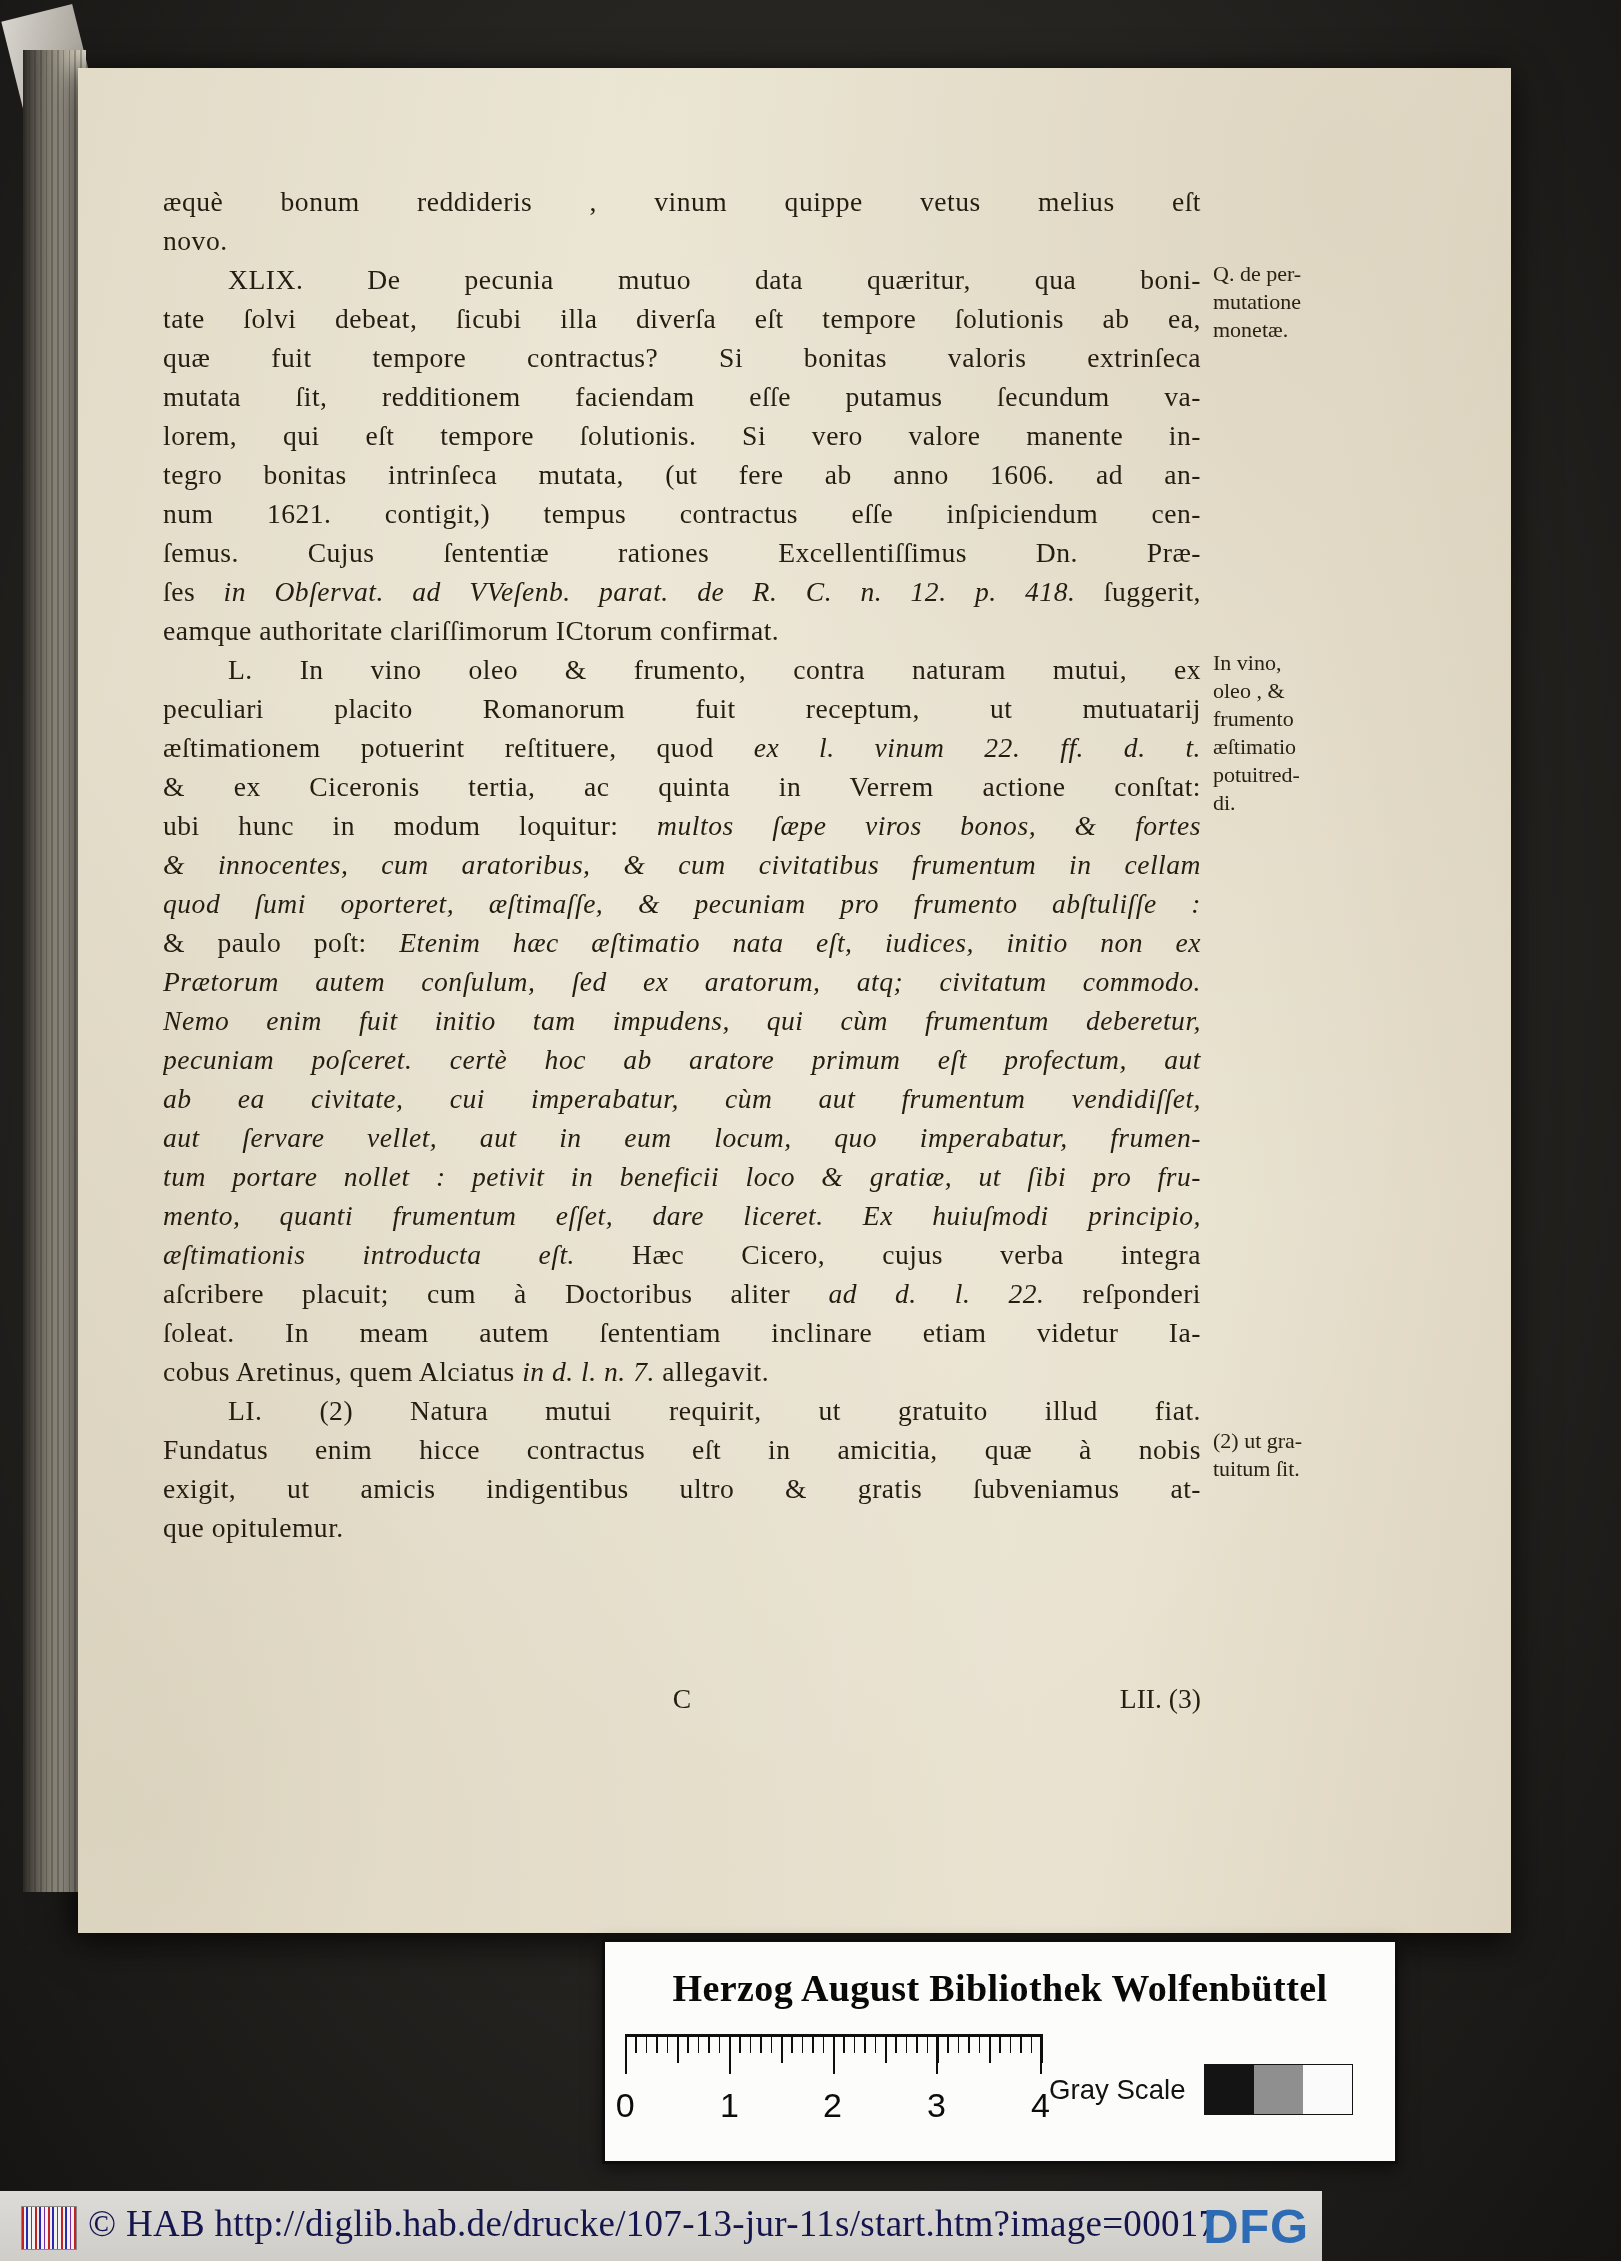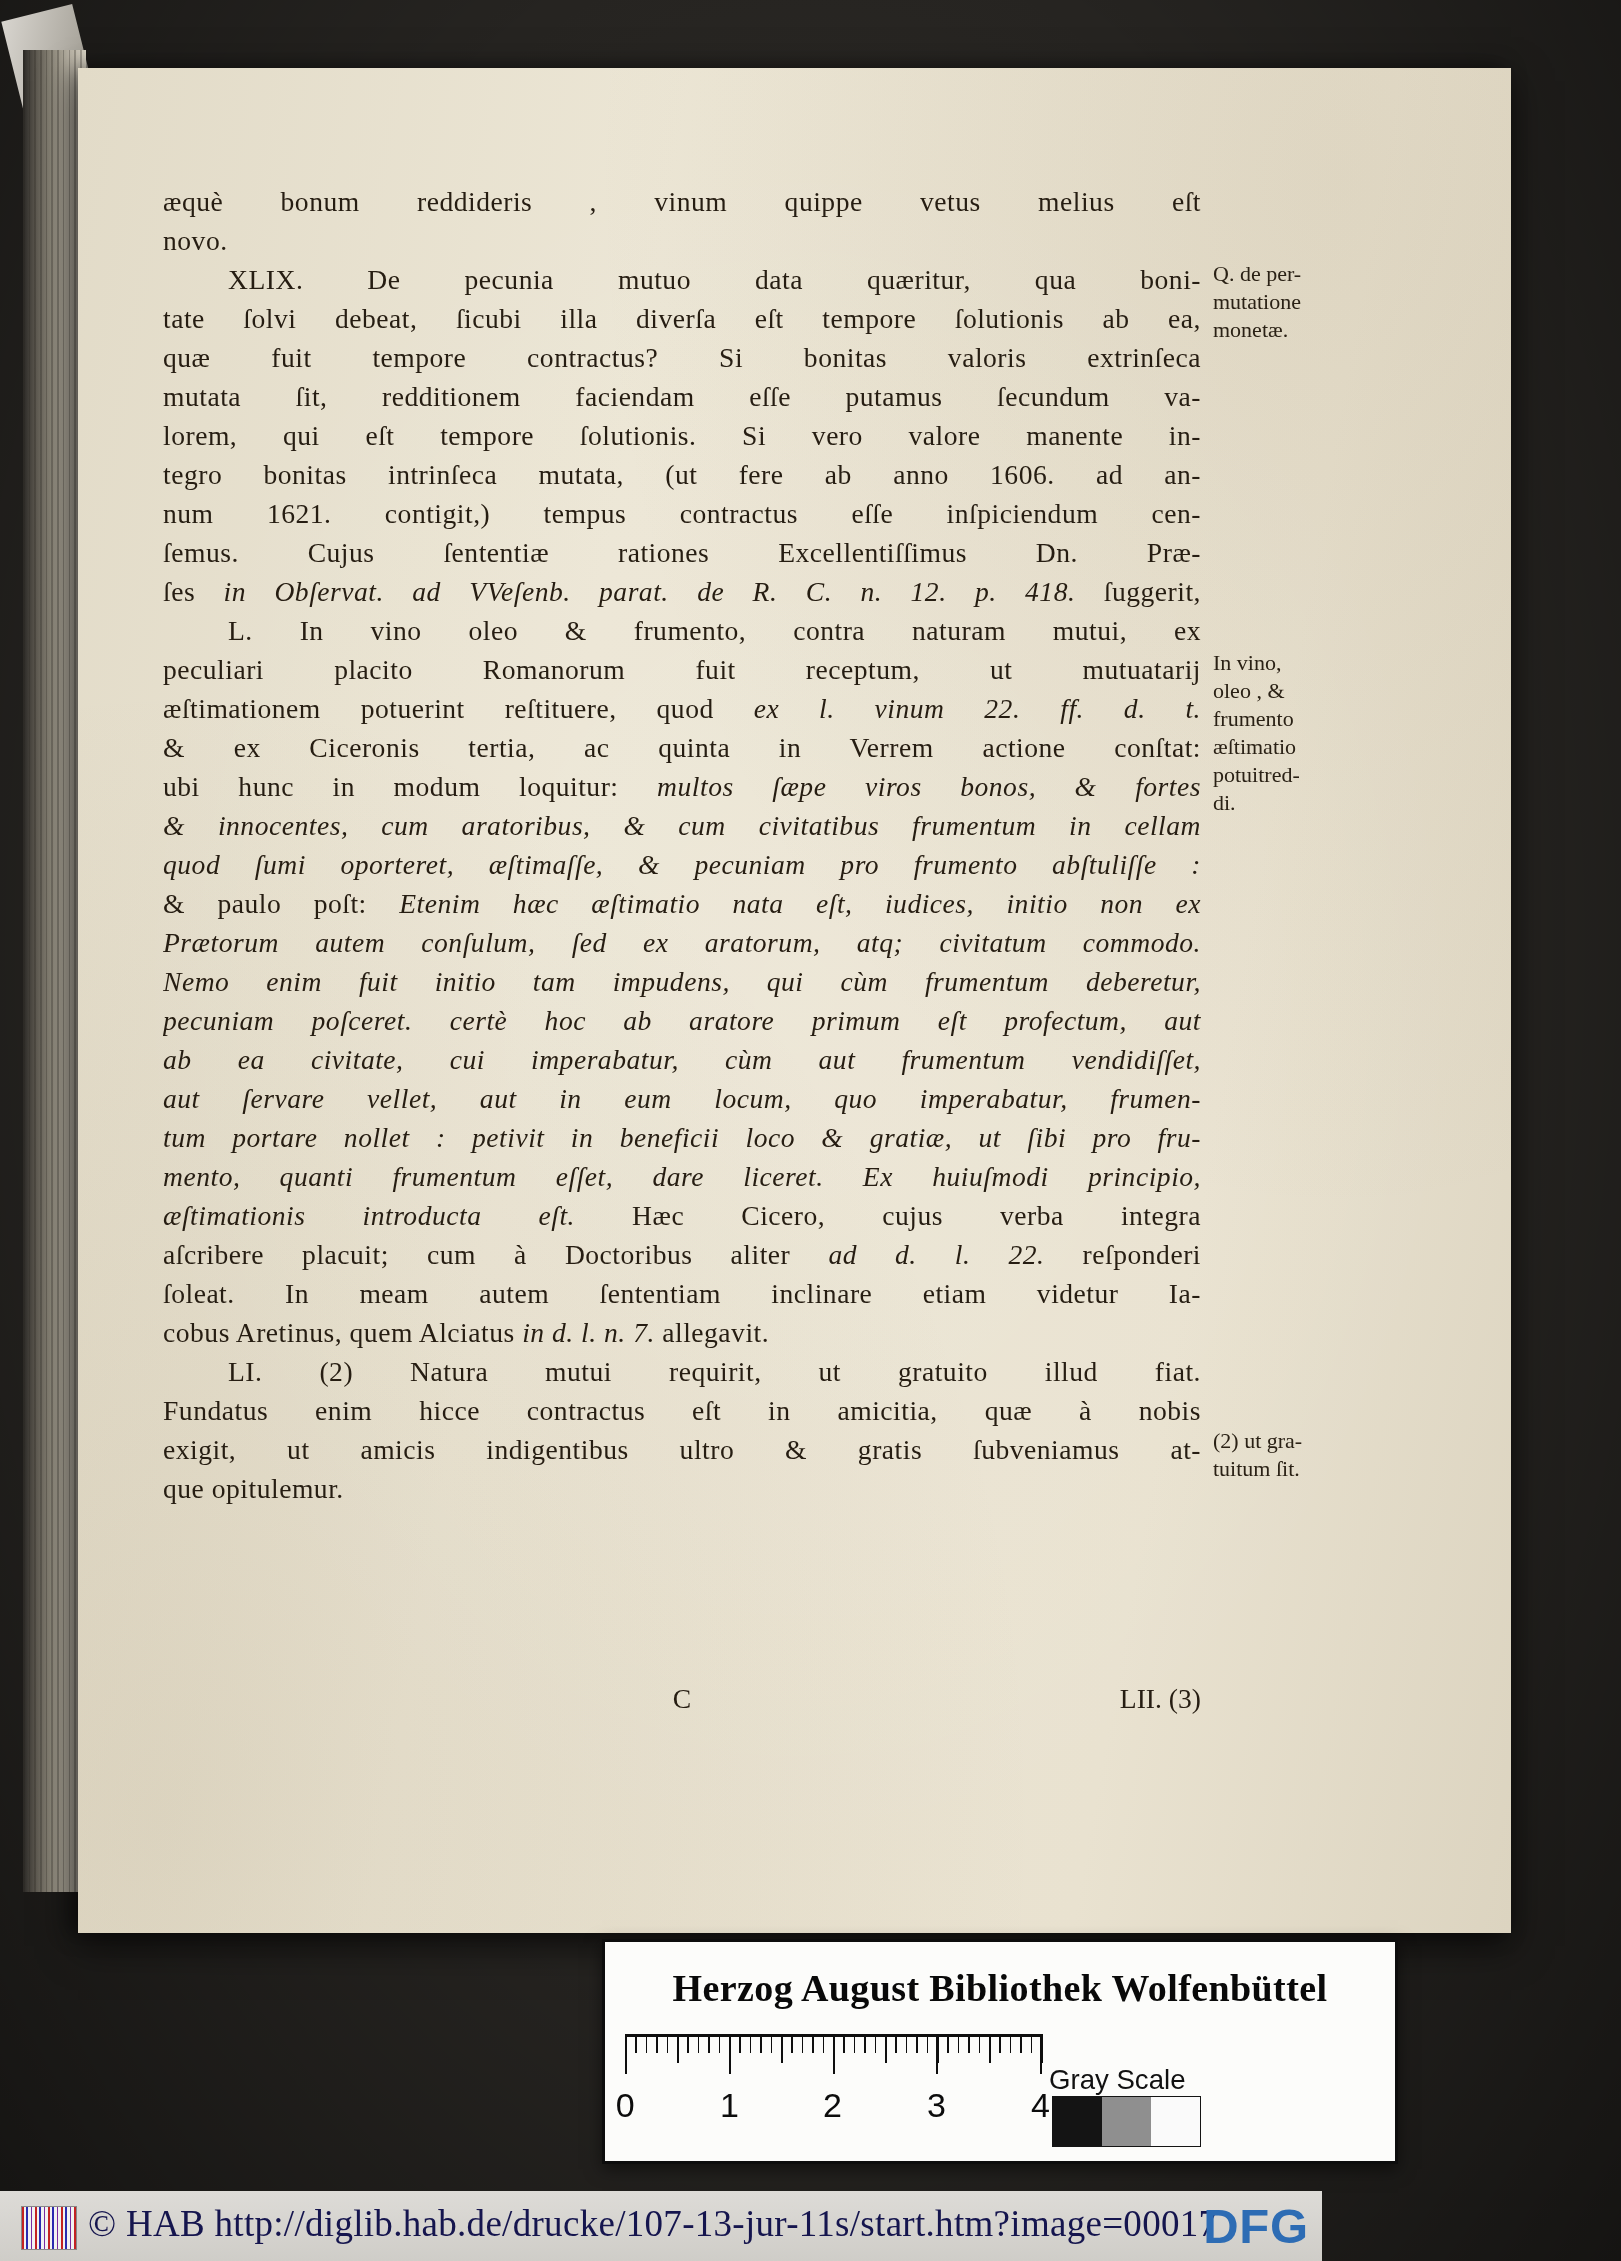--- a/index.html
+++ b/index.html
@@ -124,6 +124,7 @@
       <div class="line"><span class="rm">num 1621. contigit,) tempus contractus eſſe inſpiciendum cen-</span></div>
       <div class="line"><span class="rm">ſemus.  Cujus  ſententiæ  rationes  Excellentiſſimus  Dn. Præ-</span></div>
       <div class="line"><span class="rm">ſes </span><span class="it">in Obſervat. ad VVeſenb. parat. de R. C. n. 12. p. 418.</span><span class="rm"> ſuggerit,</span></div>
+      <div class="line lastline"><span class="rm">eamque authoritate clariſſimorum ICtorum confirmat.</span></div>
       <div class="line indent"><span class="rm">L.    In vino oleo &amp; frumento, contra naturam mutui, ex</span></div>
       <div class="line"><span class="rm">peculiari placito Romanorum fuit receptum, ut mutuatarij</span></div>
       <div class="line"><span class="rm">æſtimationem potuerint reſtituere, quod </span><span class="it">ex l. vinum 22. ff. d. t.</span></div>

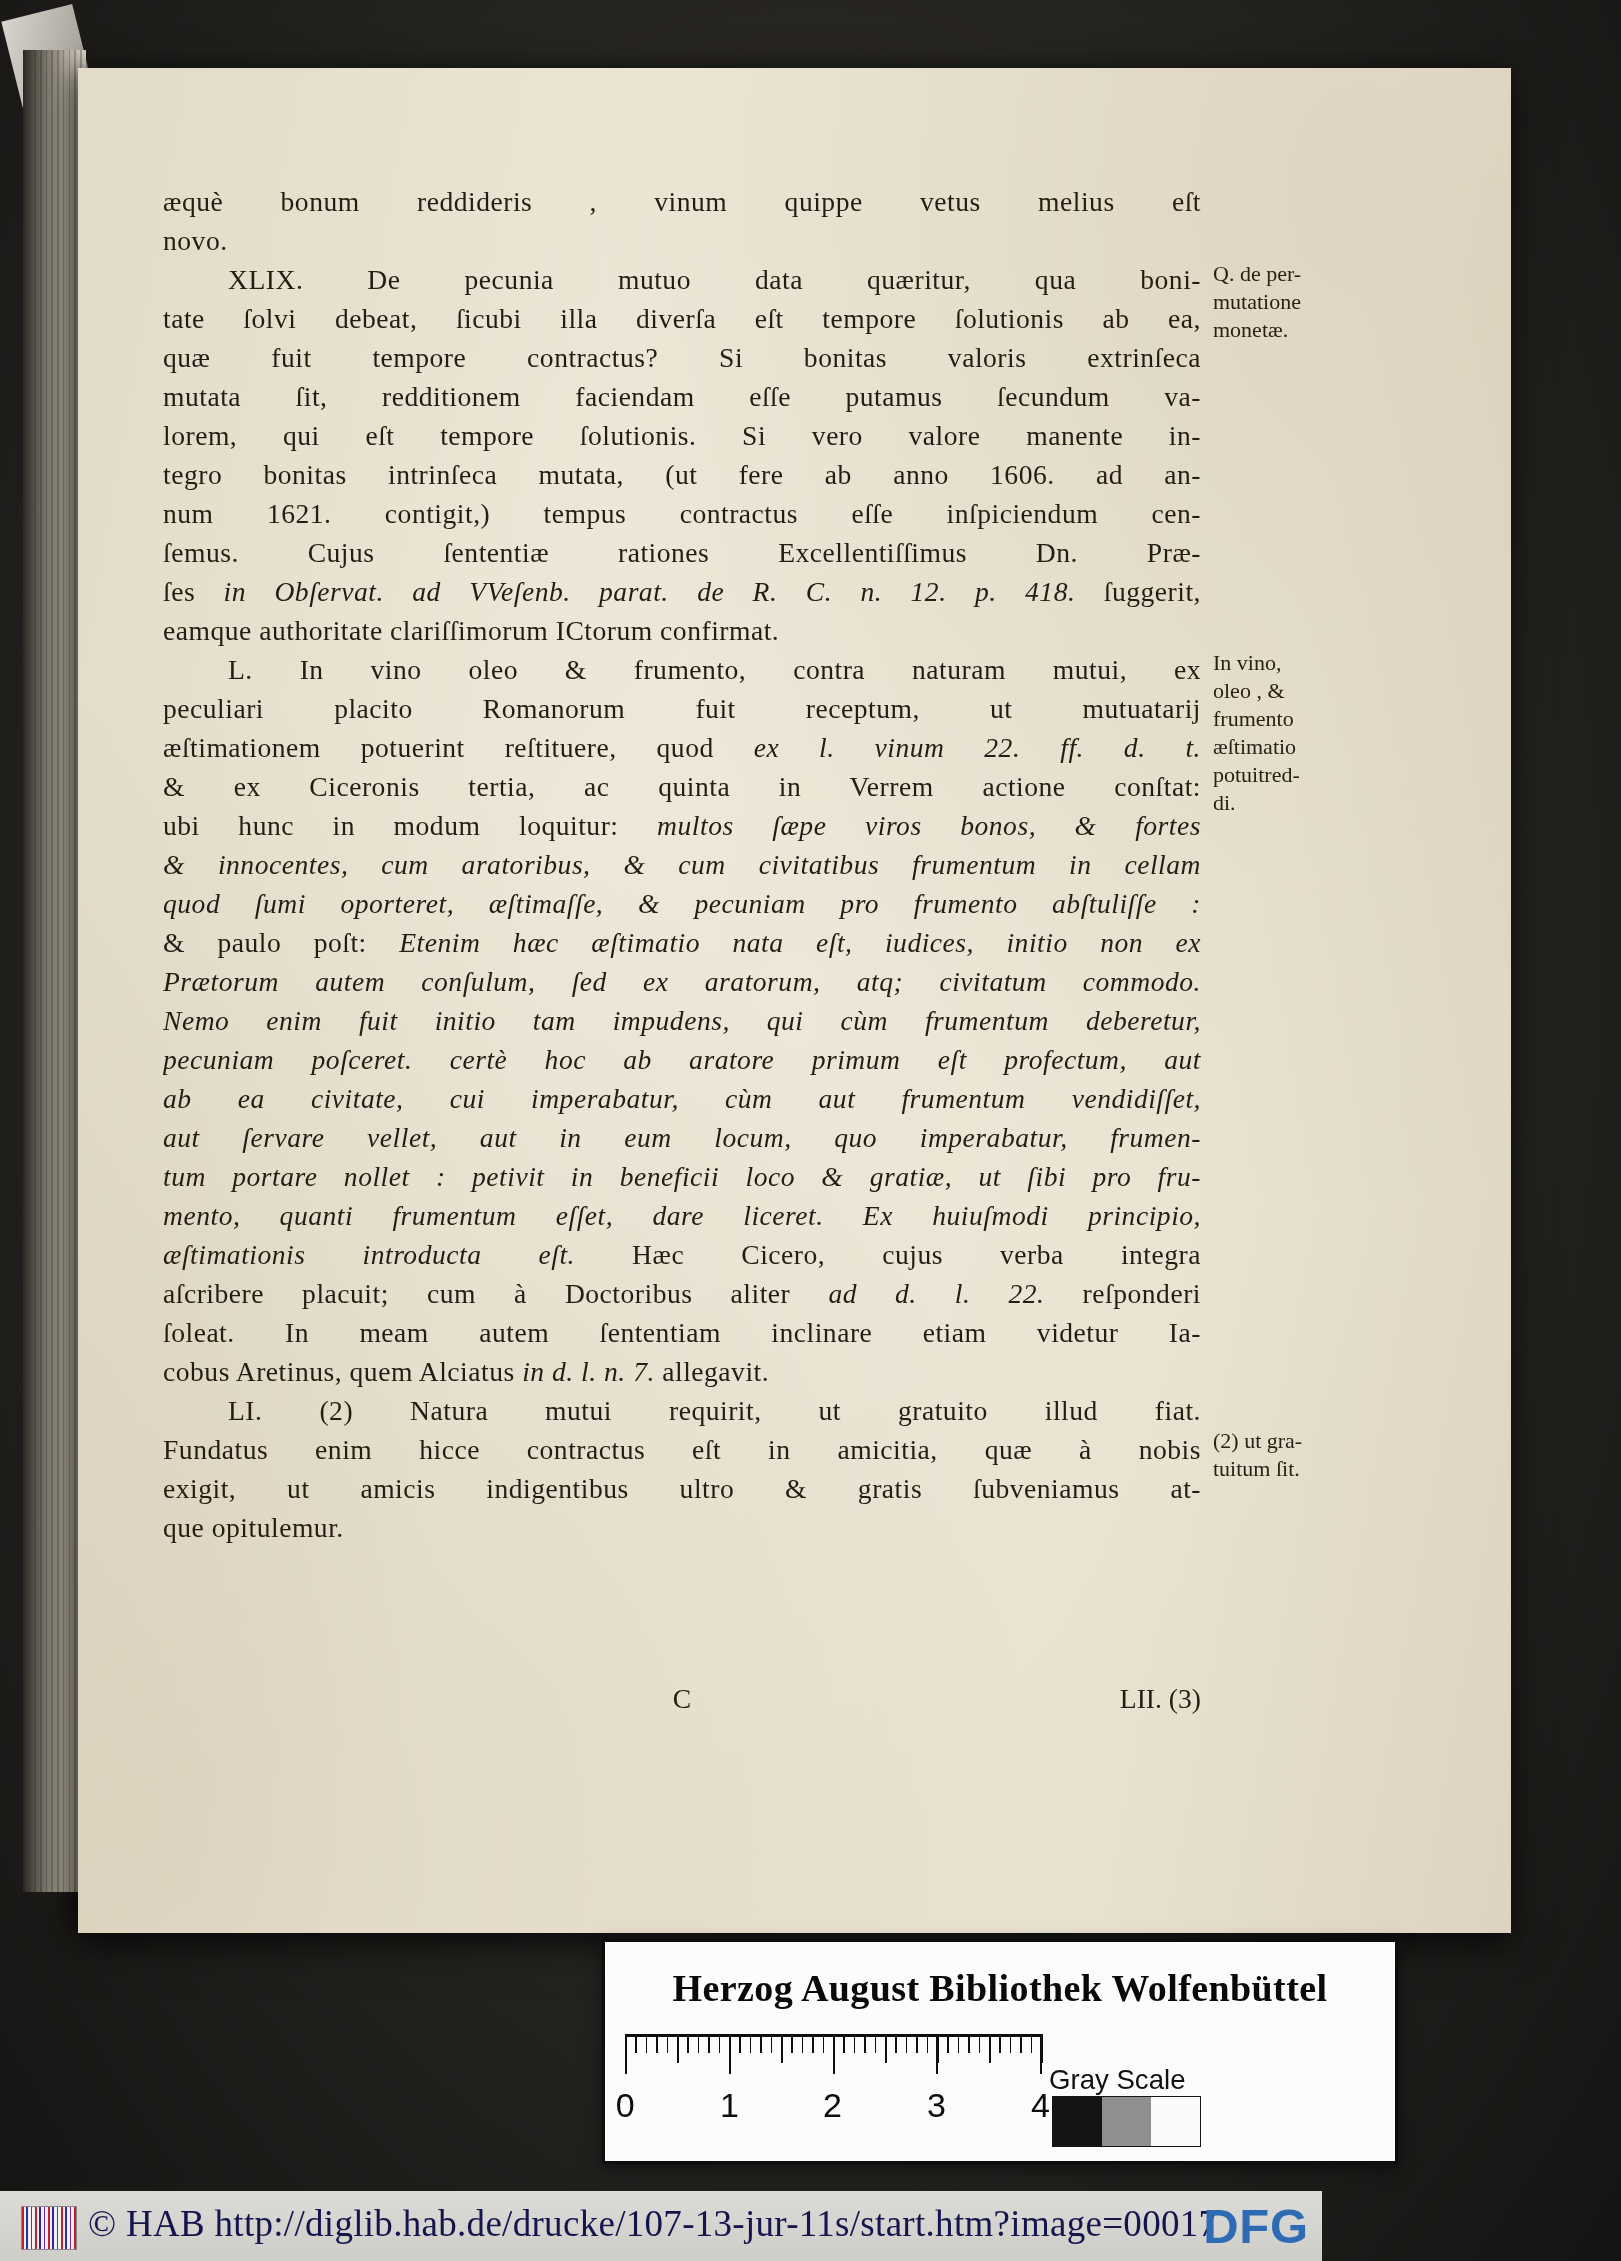--- a/index.html
+++ b/index.html
@@ -78,7 +78,7 @@
   .majortick{position:absolute;top:0;width:2.4px;height:37px;background:#0e0e0e;}
   .rnum{position:absolute;top:49px;transform:translateX(-50%);
     font-family:"Liberation Sans", sans-serif;font-size:34px;color:#0c0c0c;}
-  .grayscale-wrap{position:absolute;left:444px;top:122px;display:flex;align-items:center;flex-direction:column;}
+  .grayscale-wrap{position:absolute;left:444px;top:122px;display:flex;align-items:center;}
   .grayscale-text{font-family:"Liberation Sans", sans-serif;font-size:27.6px;color:#111;margin-right:18px;}
   .patches{display:flex;border:1.6px solid #141414;}
   .patch{width:49px;height:49px;}

